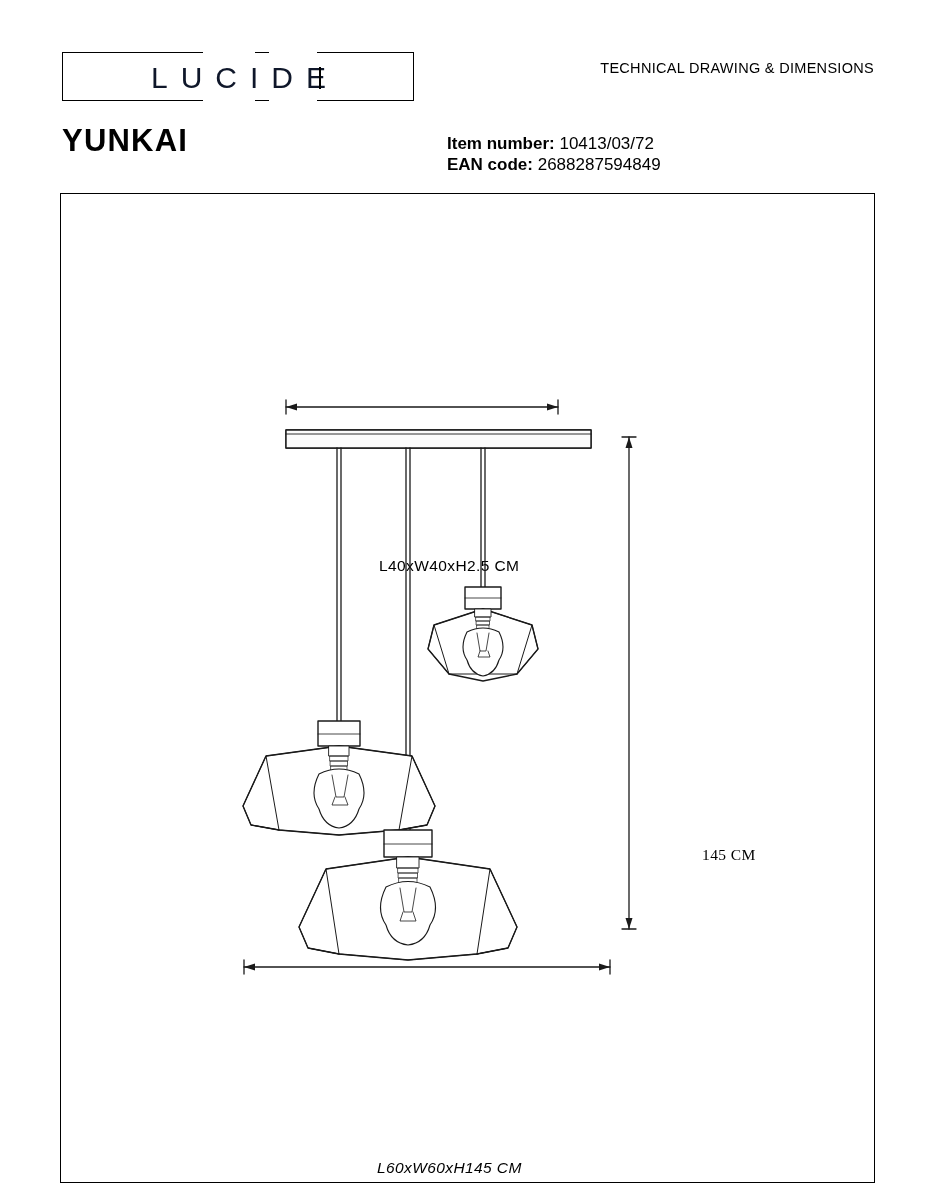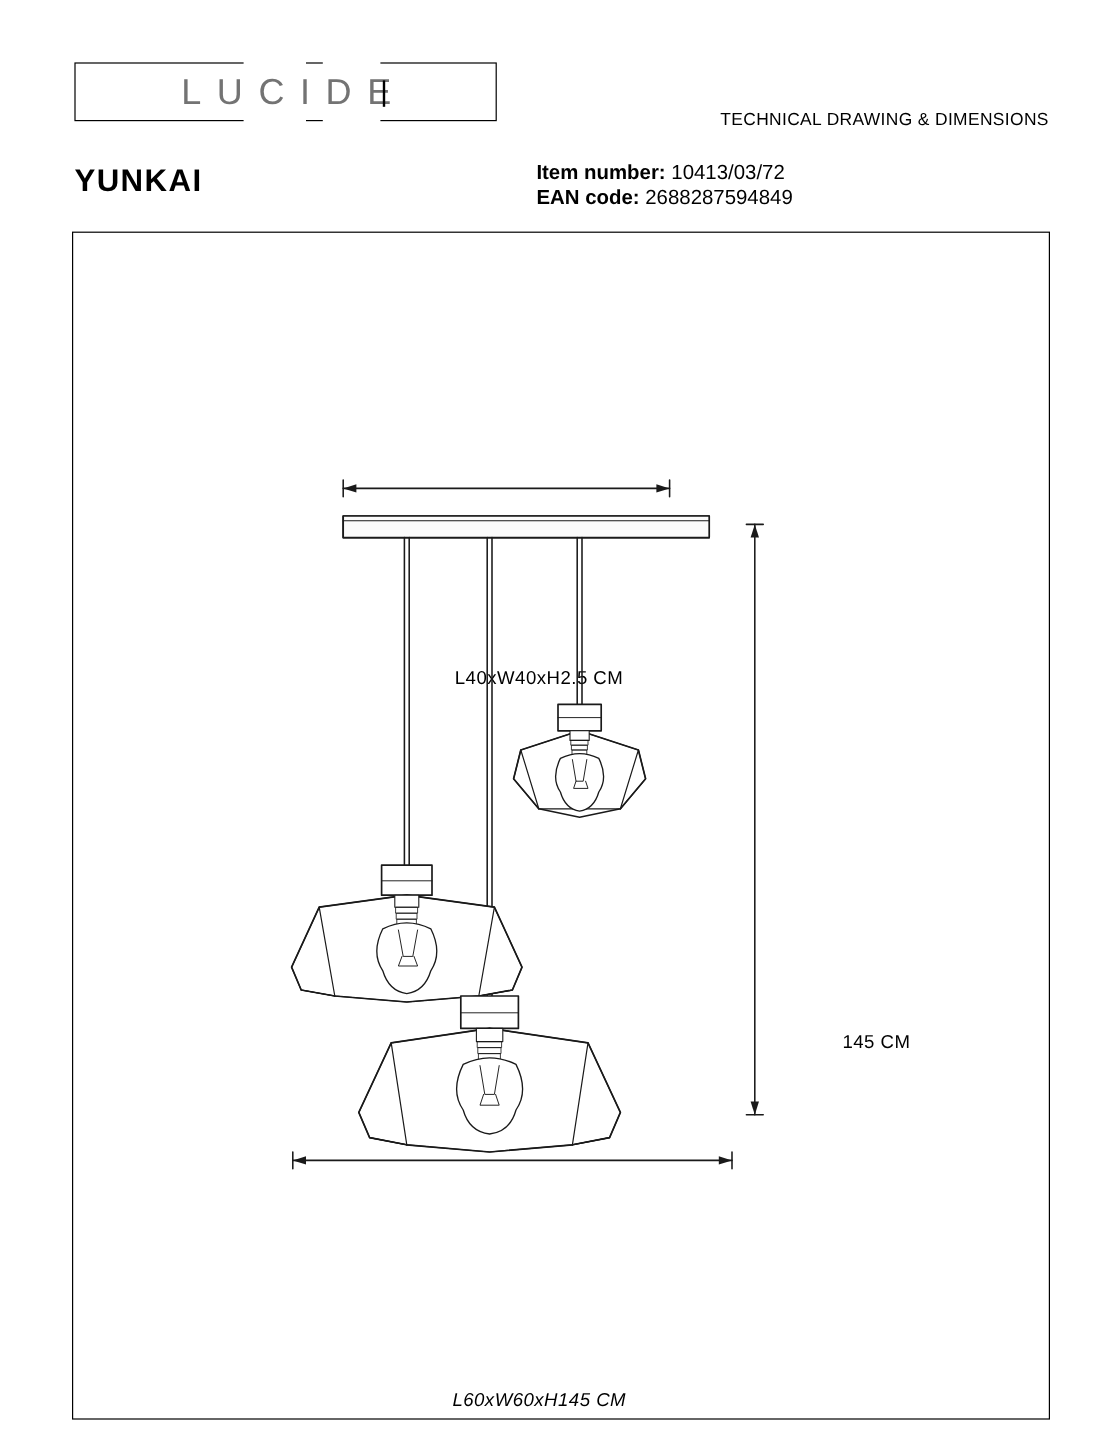--- a/index.html
+++ b/index.html
@@ -45,7 +45,7 @@
     letter-spacing: 13px;
     font-size: 30px;
     font-weight: 400;
-    color: #737373;
+    color: #0f172a;
     box-sizing: border-box;
     padding-left: 12px;
   }

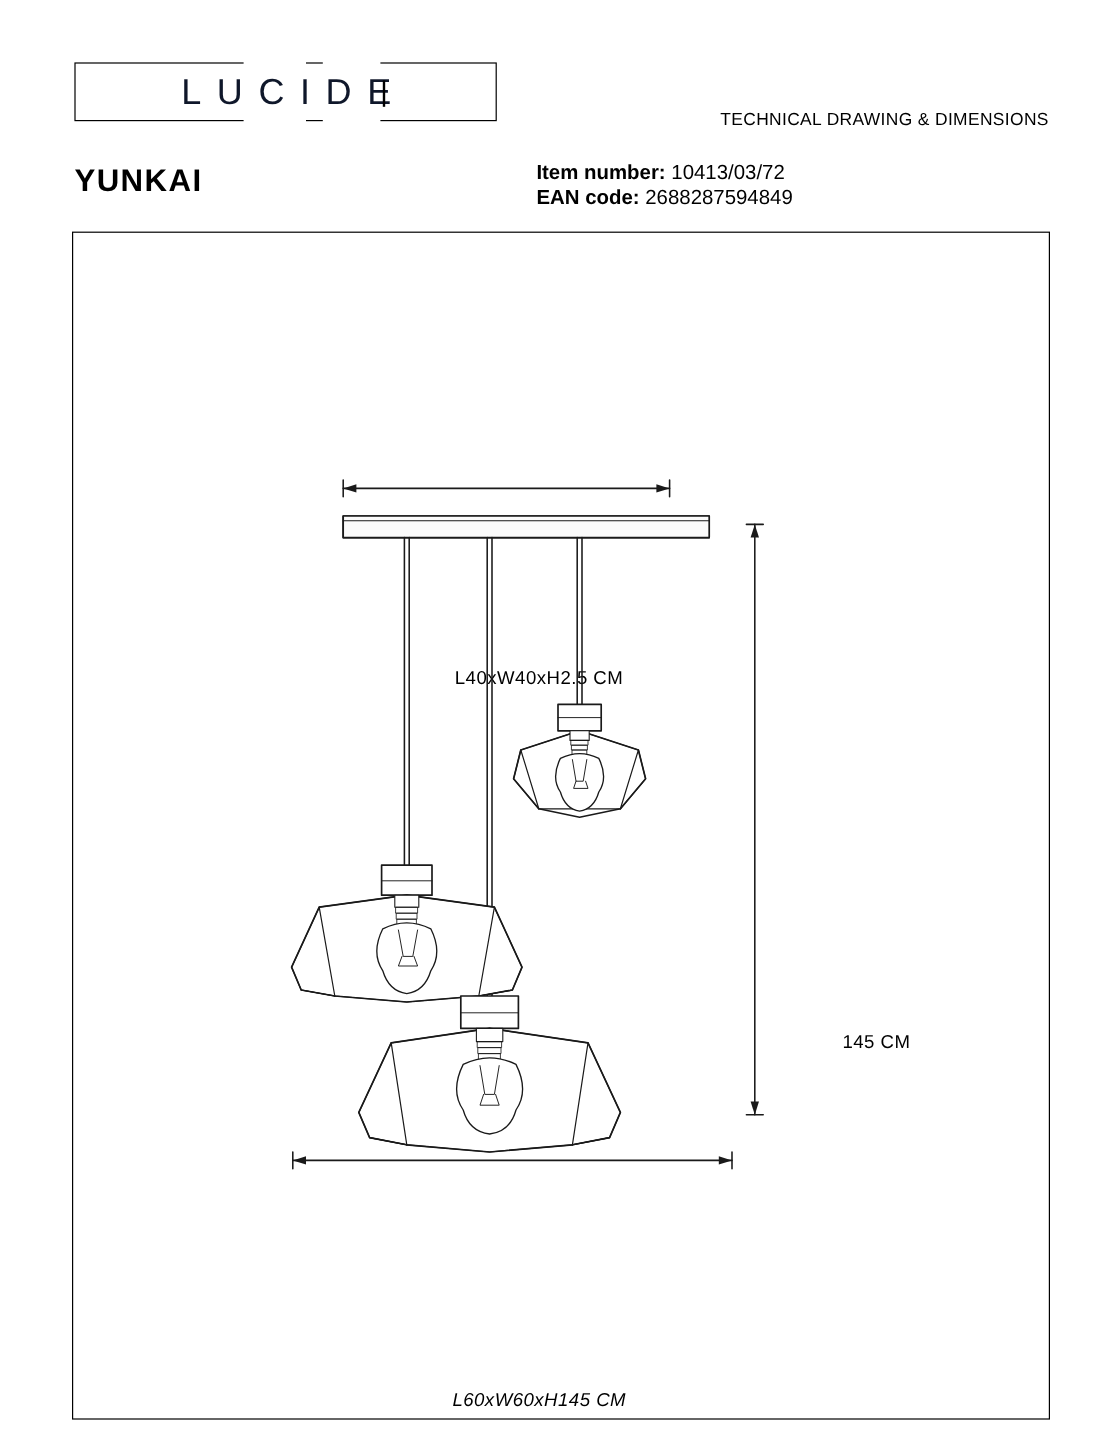--- a/index.html
+++ b/index.html
@@ -75,7 +75,6 @@
     font-size: 14.5px;
     letter-spacing: 0.3px;
     white-space: nowrap;
-    margin-top: 32px;
   }
 
   

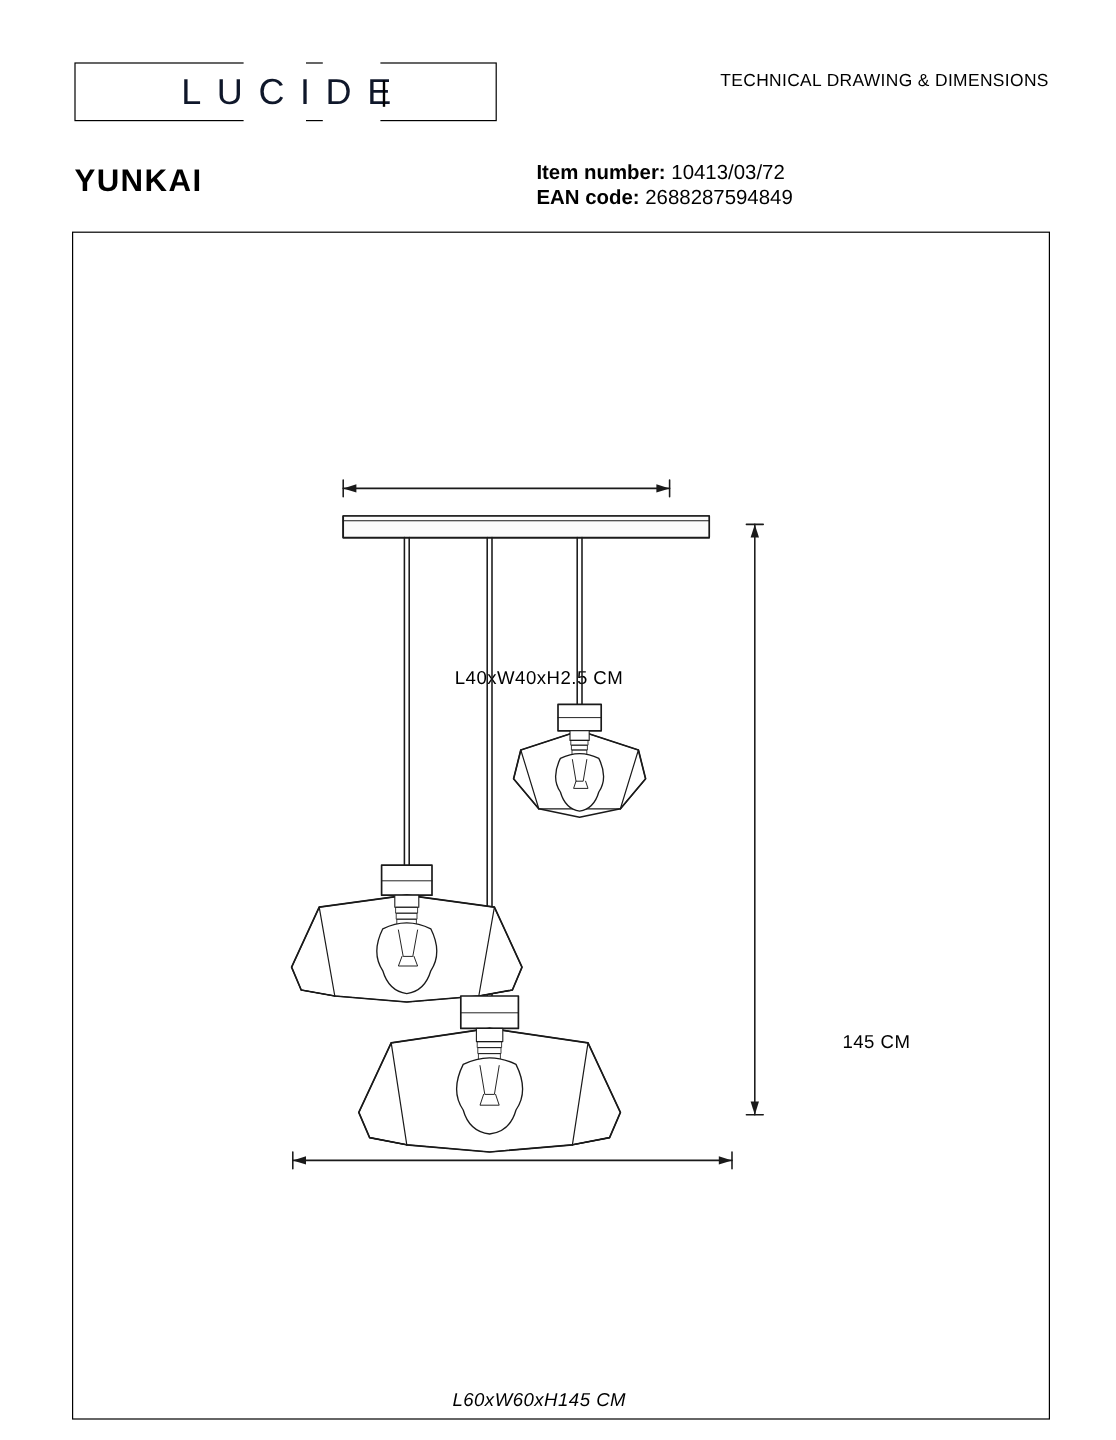--- a/index.html
+++ b/index.html
@@ -81,8 +81,8 @@
   .title {
     position: absolute;
     left: 62px;
-    top: 135px;
-    font-size: 26px;
+    top: 123px;
+    font-size: 31px;
     font-weight: bold;
     letter-spacing: 1.2px;
   }

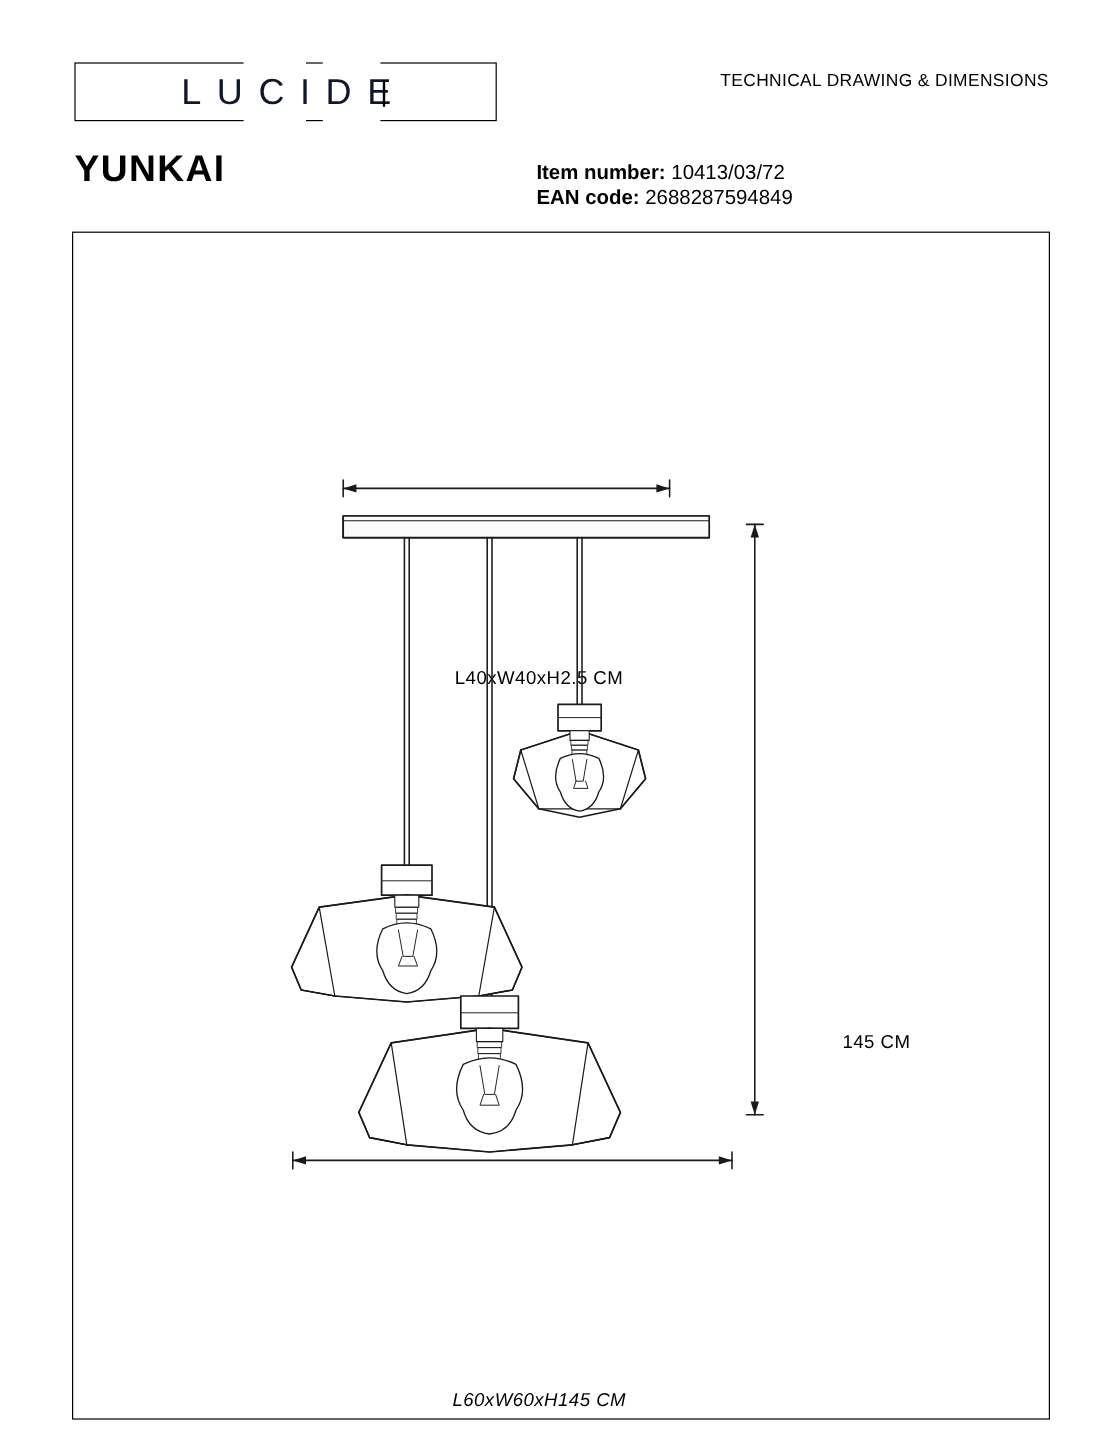--- a/index.html
+++ b/index.html
@@ -120,7 +120,7 @@
   }
   .dim-top   { left: 318px; top: 363px; }
   .dim-bot   { left: 316px; top: 965px; font-style: italic; }
-  .dim-right { left: 641px; top: 666px; }
+  .dim-right { left: 641px; top: 652px; font-family: Liberation Serif, serif; }
 </style>
 </head>
 <body>

